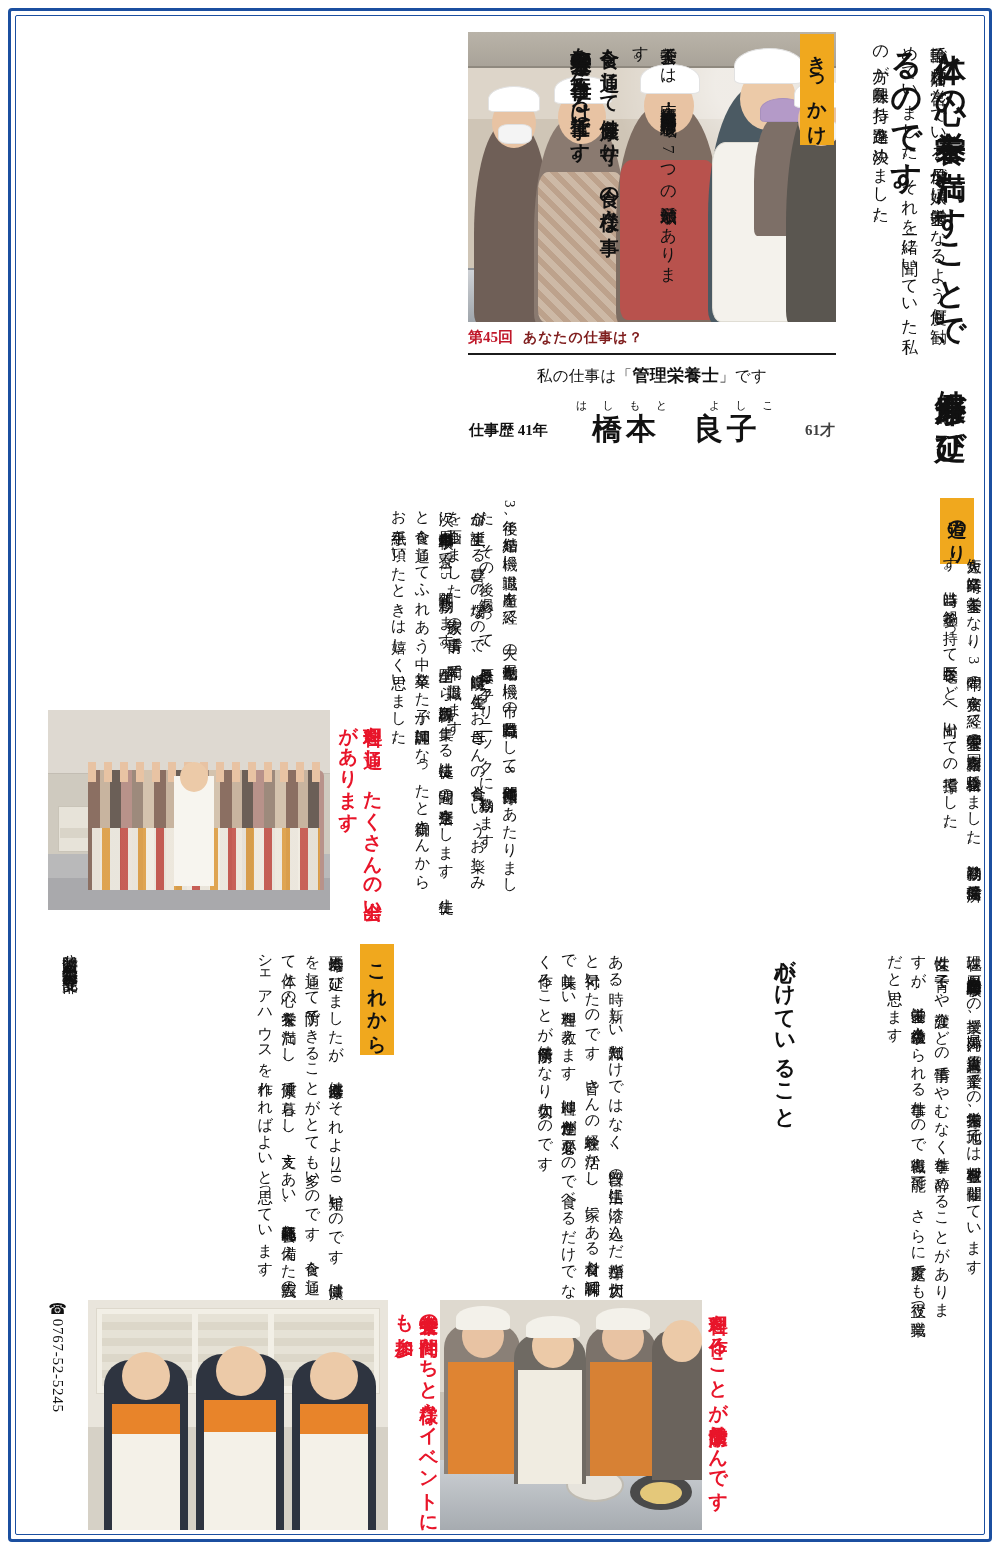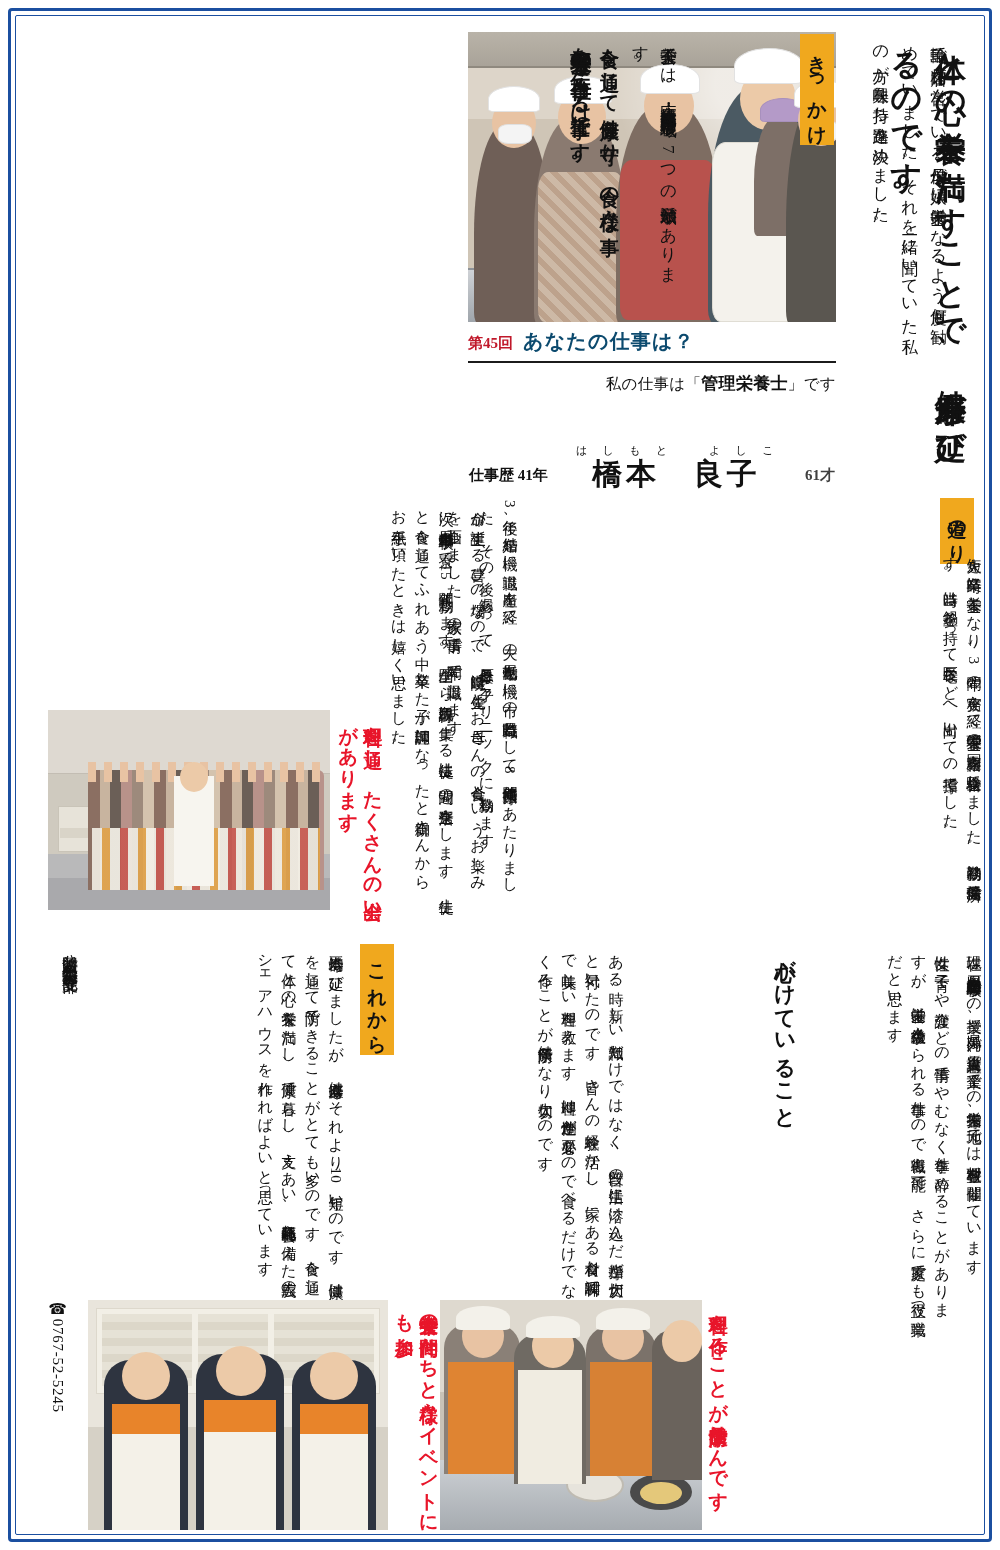--- a/index.html
+++ b/index.html
@@ -115,9 +115,9 @@
   }
   .tb-q {
     font-weight: bold;
-    font-size: 20px;
+    font-size: 14px;
     letter-spacing: 0.06em;
-    color: #0c4a6e;
+    color: #7f1d1d;
   }
   .tb-row2 {
     margin-top: 9px;

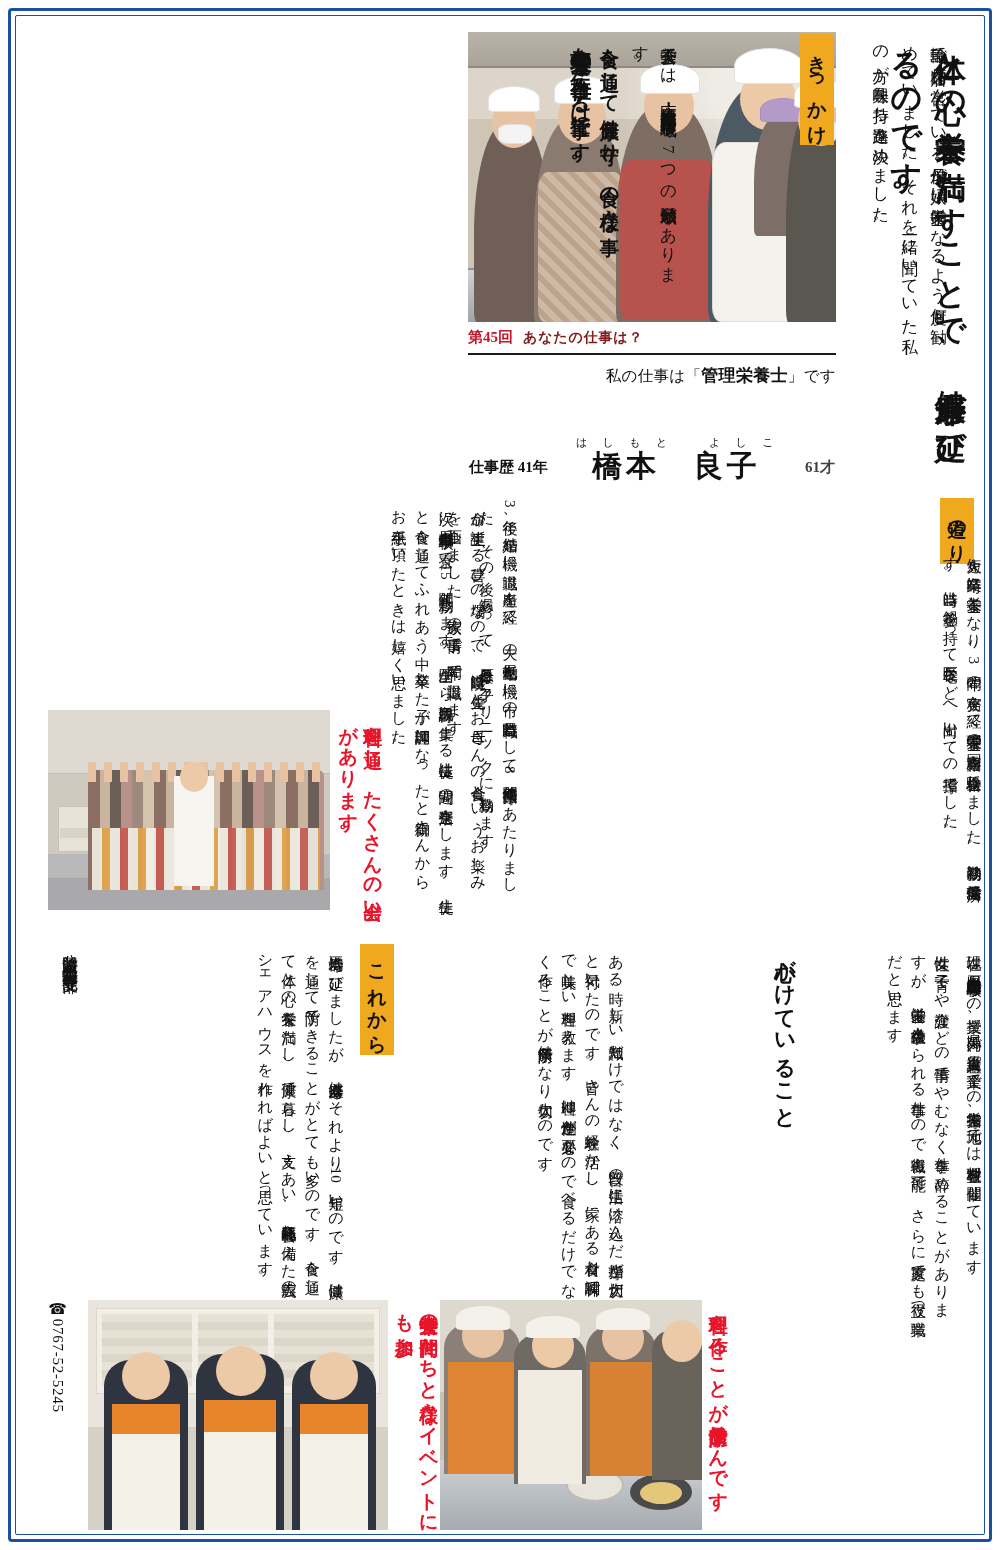--- a/index.html
+++ b/index.html
@@ -124,7 +124,7 @@
     font-size: 15.5px;
     letter-spacing: 0.02em;
     color: #111;
-    text-align: right;
+    text-align: center;
   }
   .tb-row2 b { font-size: 17px; }
   .tb-row3 {

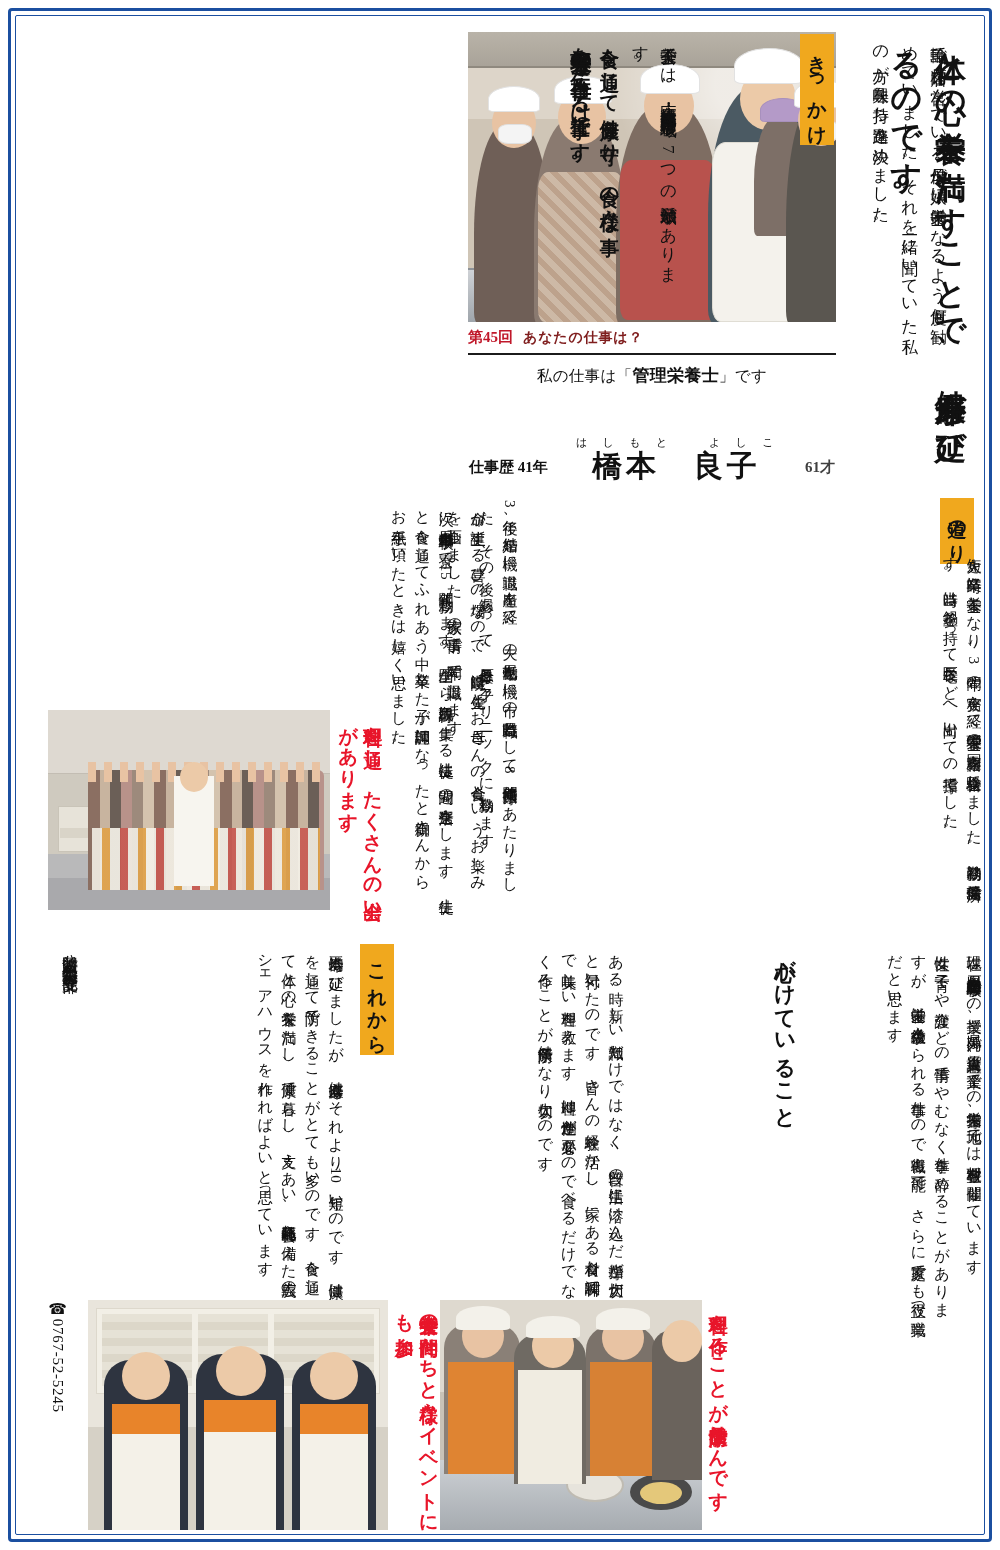--- a/index.html
+++ b/index.html
@@ -145,7 +145,6 @@
     color: #111;
     padding-left: 1.1em;
     margin-bottom: 3px;
-    margin-top: 37px;
   }
   .tb-name-main {
     font-size: 30px; font-weight: bold; letter-spacing: 0.12em; color: #111;

